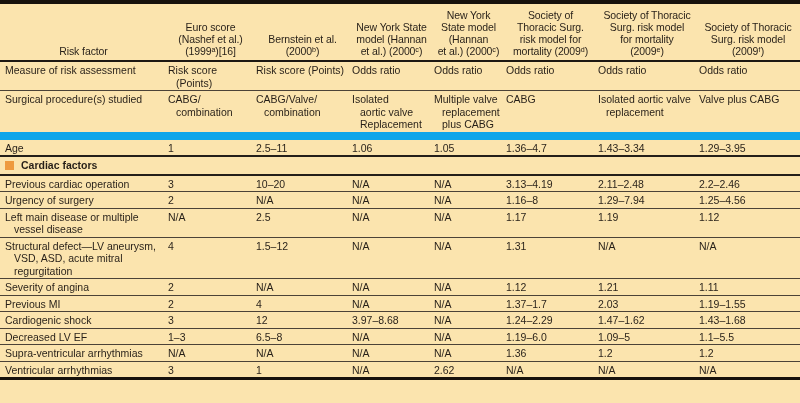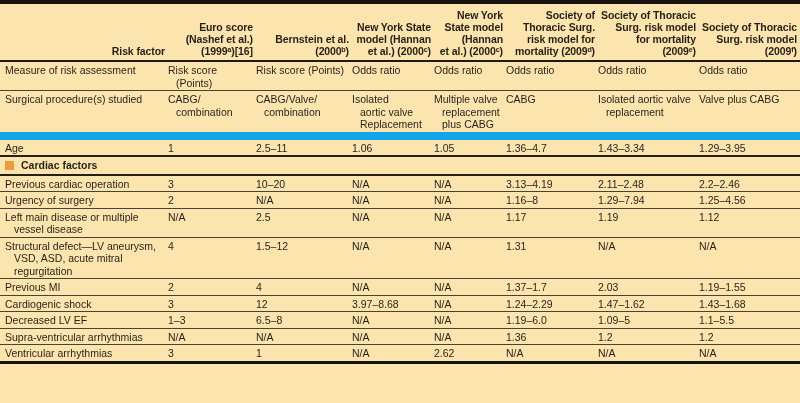--- a/index.html
+++ b/index.html
@@ -21,8 +21,8 @@
   }
   thead tr { border-bottom: 2.5px solid #1d1812; }
   th {
-    font-weight: bold;
-    text-align: right;
+    font-weight: normal;
+    text-align: center;
     vertical-align: bottom;
     white-space: pre-line;
     padding: 5px 3px 3px 0;

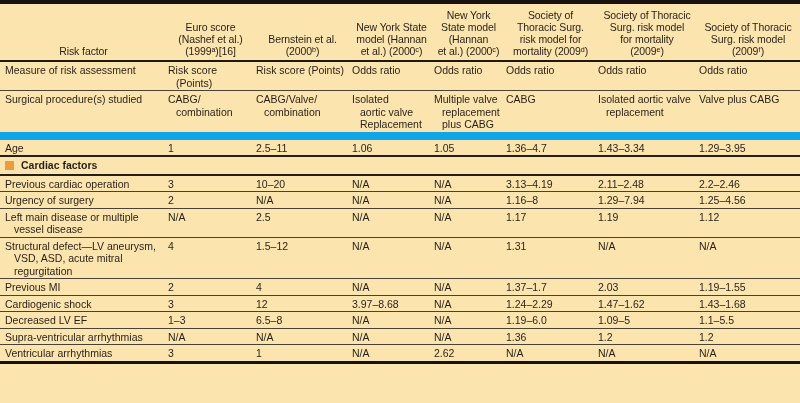--- a/index.html
+++ b/index.html
@@ -192,6 +192,16 @@
           <td class="value-cell">N/A</td>
         </tr>
         <tr class="data">
+          <td class="label-cell">Severity of angina</td>
+          <td class="value-cell">2</td>
+          <td class="value-cell">N/A</td>
+          <td class="value-cell">N/A</td>
+          <td class="value-cell">N/A</td>
+          <td class="value-cell">1.12</td>
+          <td class="value-cell">1.21</td>
+          <td class="value-cell">1.11</td>
+        </tr>
+        <tr class="data">
           <td class="label-cell">Previous MI</td>
           <td class="value-cell">2</td>
           <td class="value-cell">4</td>

